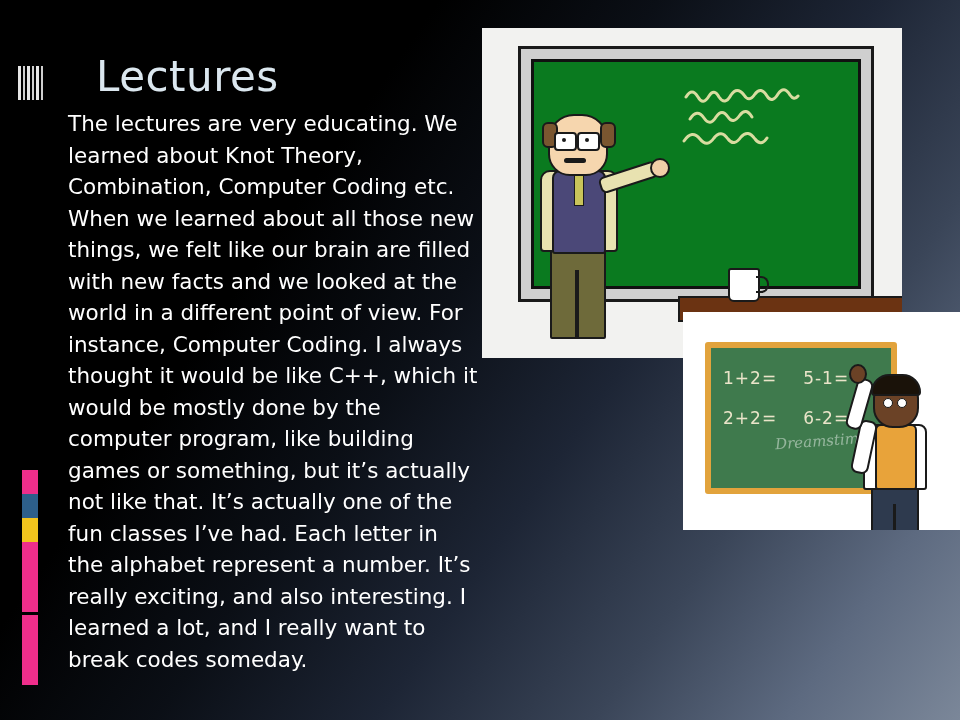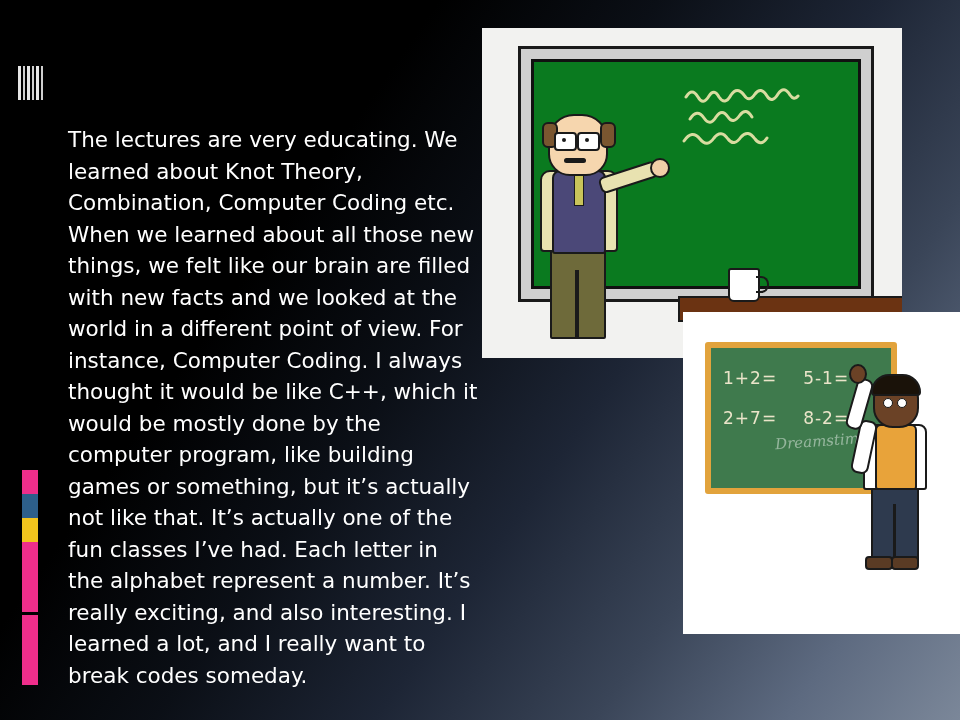--- a/index.html
+++ b/index.html
@@ -464,6 +464,7 @@
     <i class="c5"></i>
   </div>
 
+  <div class="title">Lectures</div>
 
   <div class="body-text">The lectures are very educating. We learned about Knot Theory, Combination, Computer Coding etc. When we learned about all those new things, we felt like our brain are filled with new facts and we looked at the world in a different point of view. For instance, Computer Coding. I always thought it would be like C++, which it would be mostly done by the computer program, like building games or something, but it’s actually not like that. It’s actually one of the fun classes I’ve had. Each letter in the alphabet represent a number. It’s really exciting, and also interesting. I learned a lot, and I really want to break codes someday.</div>
 

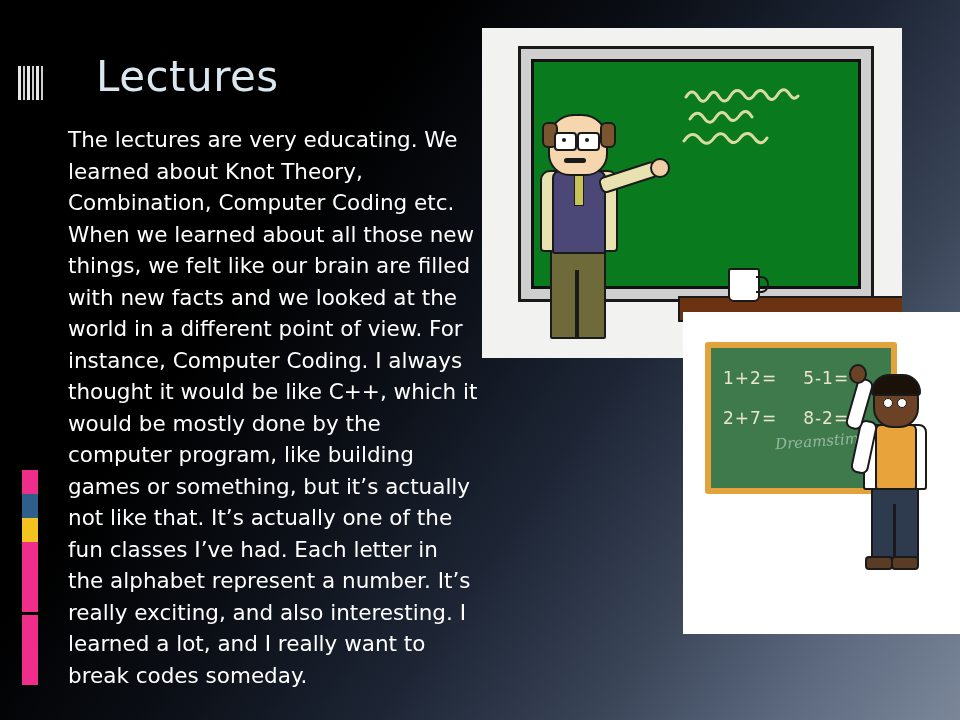--- a/index.html
+++ b/index.html
@@ -70,7 +70,7 @@
   .body-text {
     position: absolute;
     left: 68px;
-    top: 124px;
+    top: 108px;
     width: 410px;
     color: #ffffff;
     font-family: "DejaVu Sans", sans-serif;

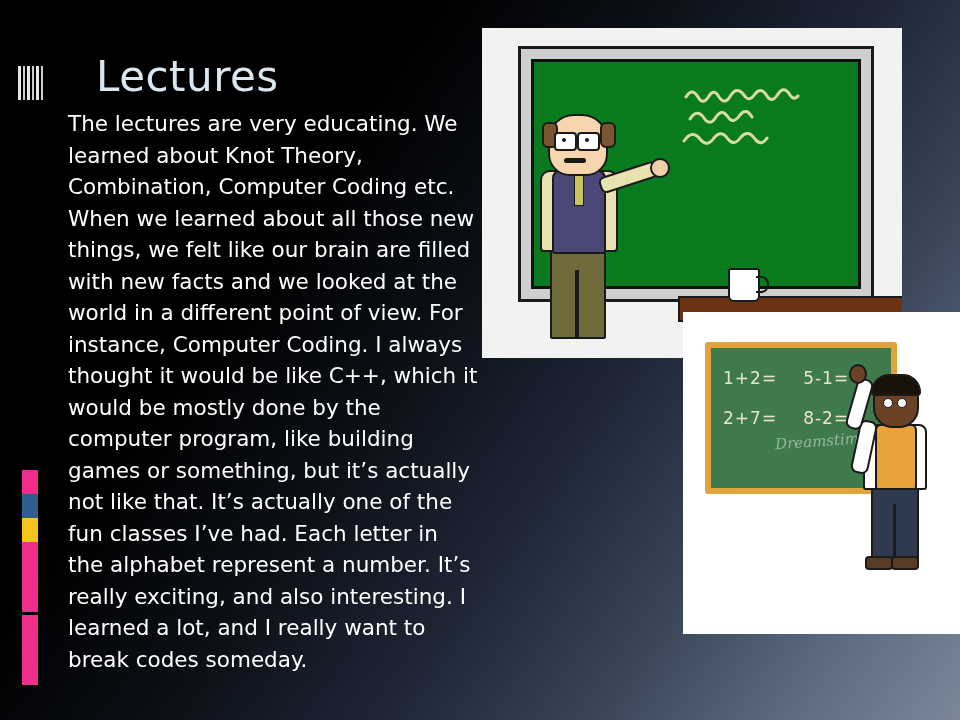--- a/index.html
+++ b/index.html
@@ -283,7 +283,7 @@
     left: 683px;
     top: 312px;
     width: 277px;
-    height: 322px;
+    height: 218px;
     background: #ffffff;
     overflow: hidden;
   }

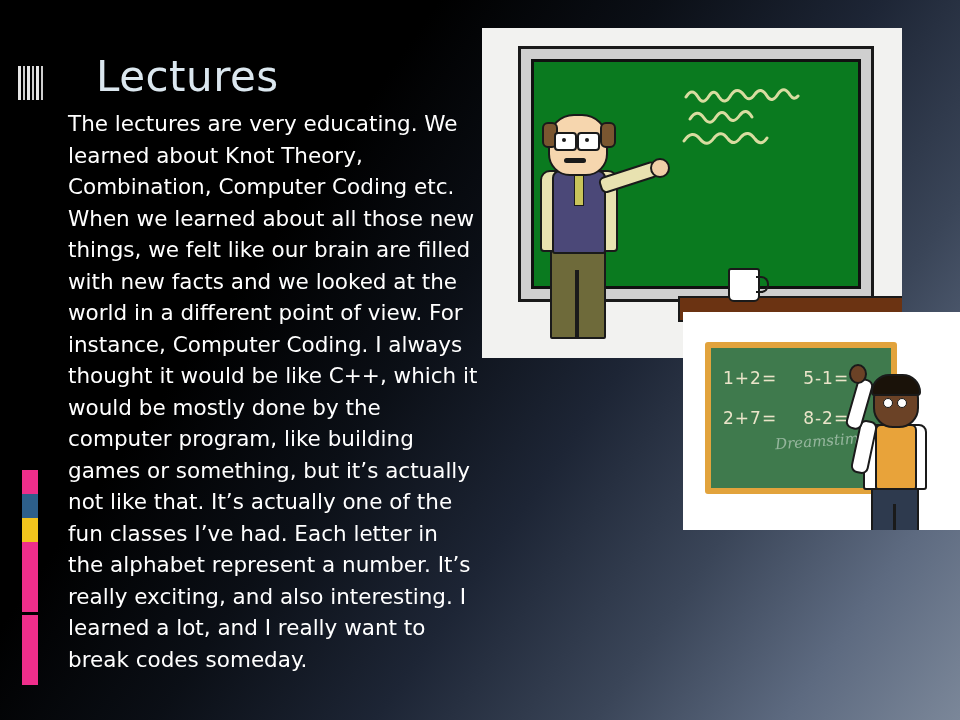--- a/index.html
+++ b/index.html
@@ -506,7 +506,7 @@
           <span>5-1=</span>
         </div>
         <div class="row">
-          <span>2+7=</span>
+          <span>2+2=</span>
           <span>8-2=</span>
         </div>
       </div>

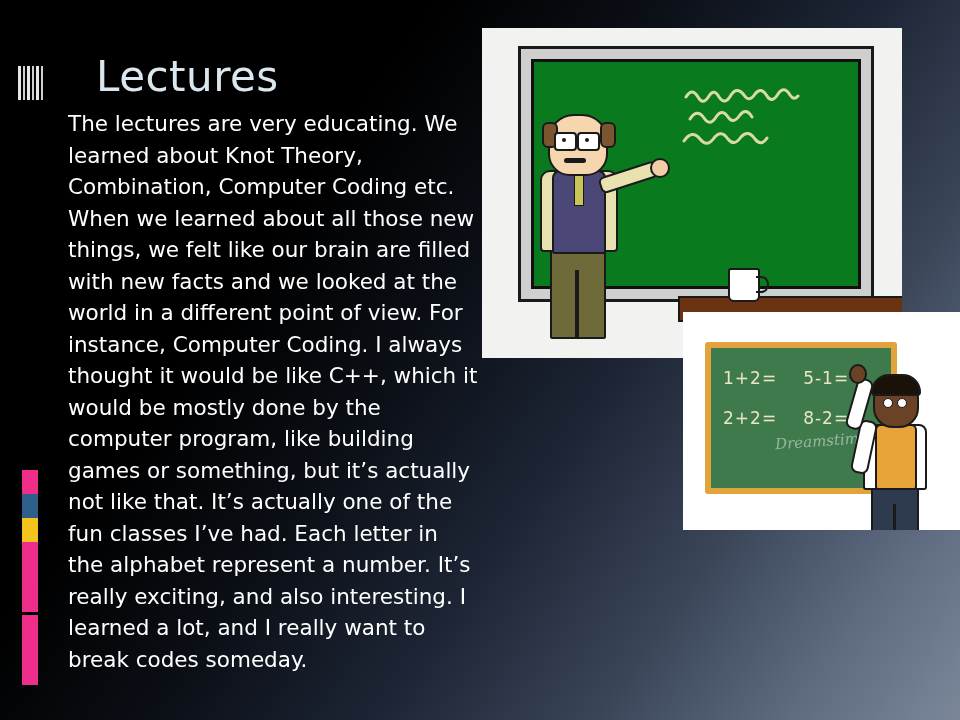--- a/index.html
+++ b/index.html
@@ -507,7 +507,7 @@
         </div>
         <div class="row">
           <span>2+2=</span>
-          <span>8-2=</span>
+          <span>6-2=</span>
         </div>
       </div>
     </div>

